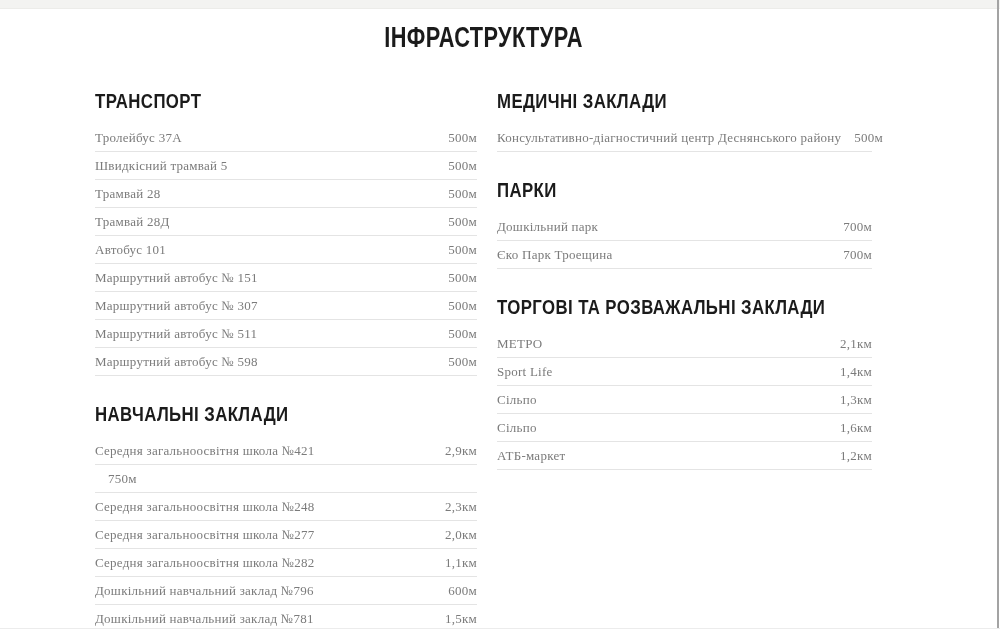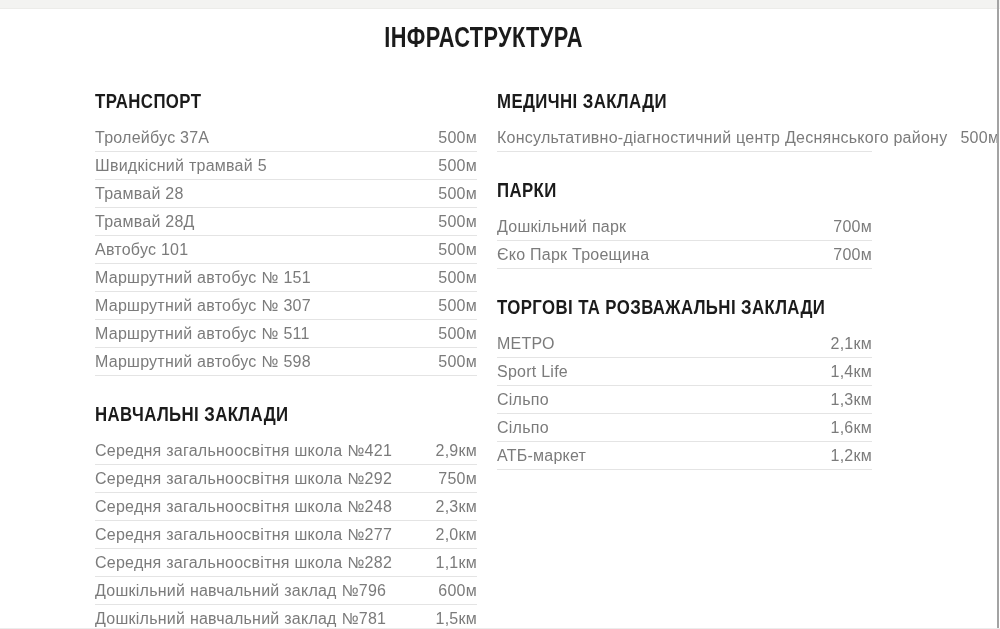--- a/index.html
+++ b/index.html
@@ -76,11 +76,12 @@
     border-bottom: 1px solid var(--divider-color);
   }
   .row-label, .row-value {
-    font-size: 16px;
+    font-size: 13px;
     letter-spacing: 0.25px;
     color: var(--row-text-color);
     white-space: nowrap;
     line-height: 28px;
+    font-family: Liberation Serif, serif;
   }
   .row-value { margin-left: 13px; }
 </style>

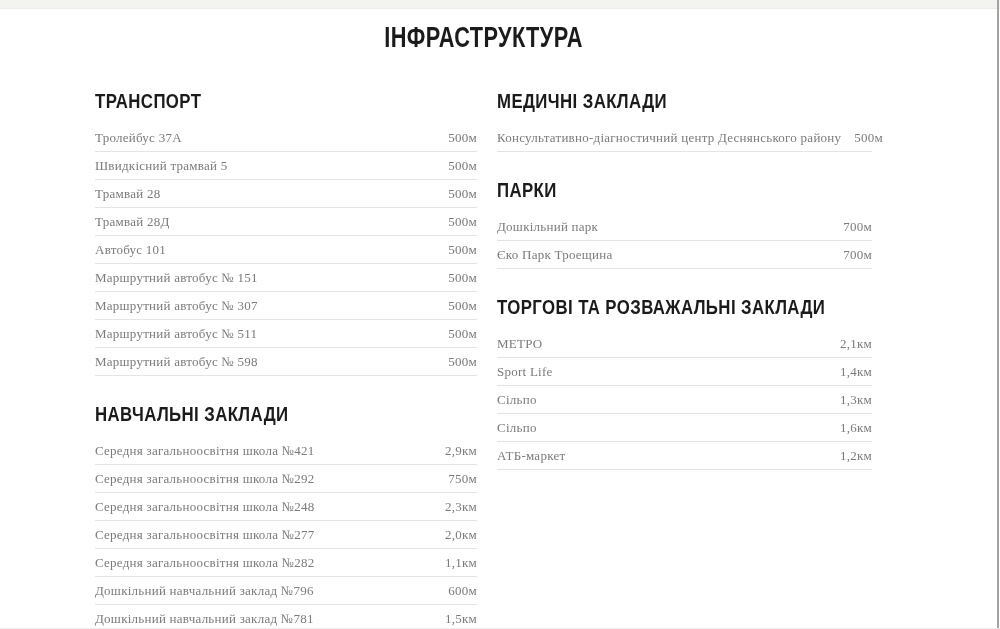--- a/index.html
+++ b/index.html
@@ -144,7 +144,6 @@
               <span class="row-value">2,9км</span>
             </div>
             <div class="row">
-              <span class="row-label">Середня загальноосвітня школа №292</span>
               <span class="row-value">750м</span>
             </div>
             <div class="row">

